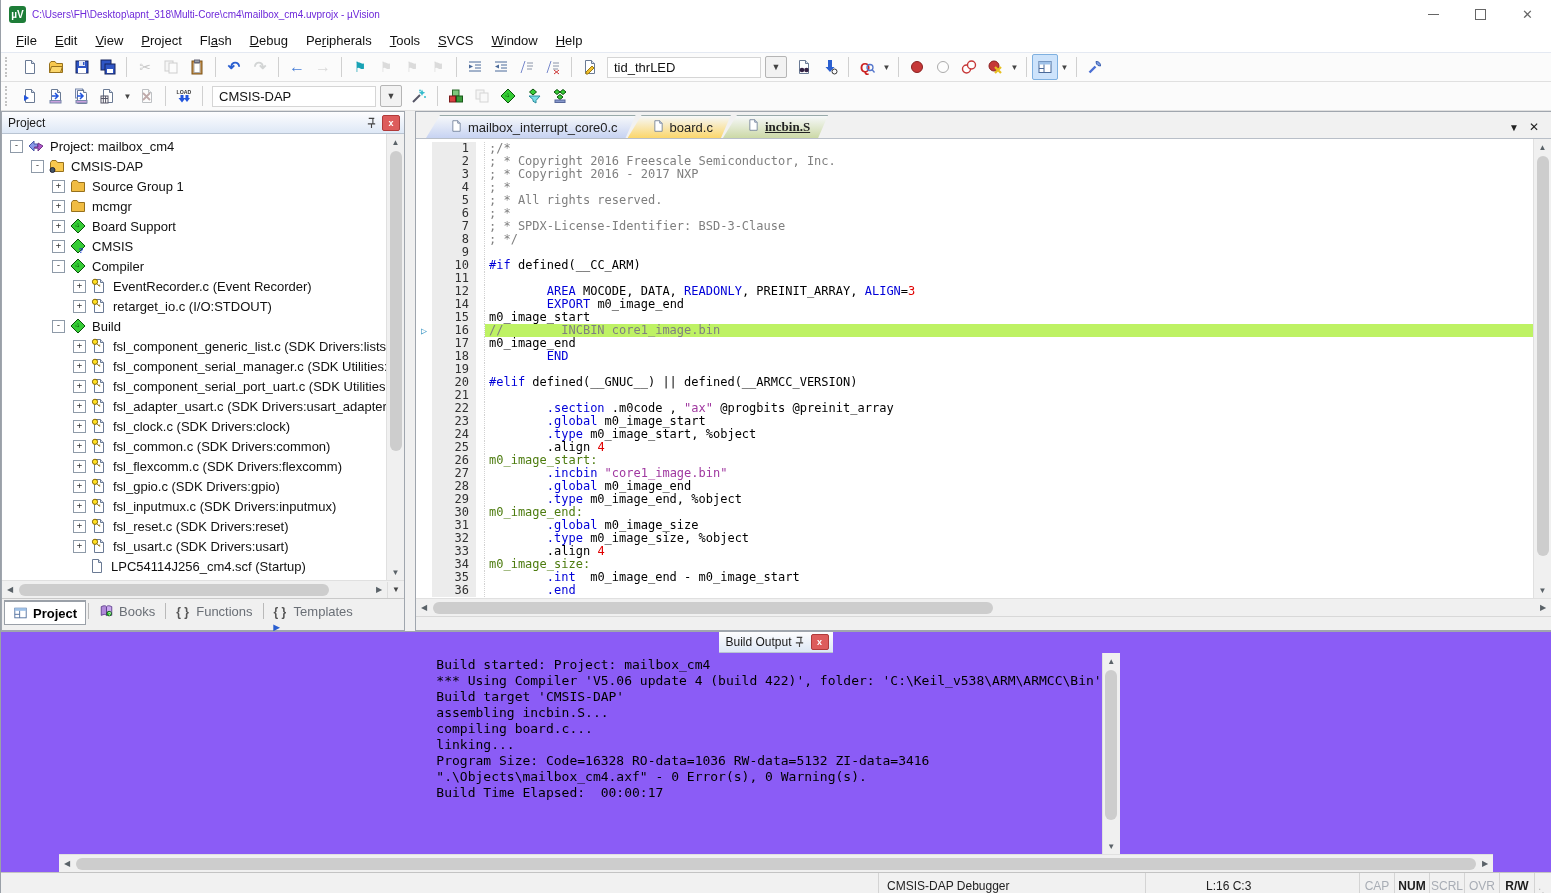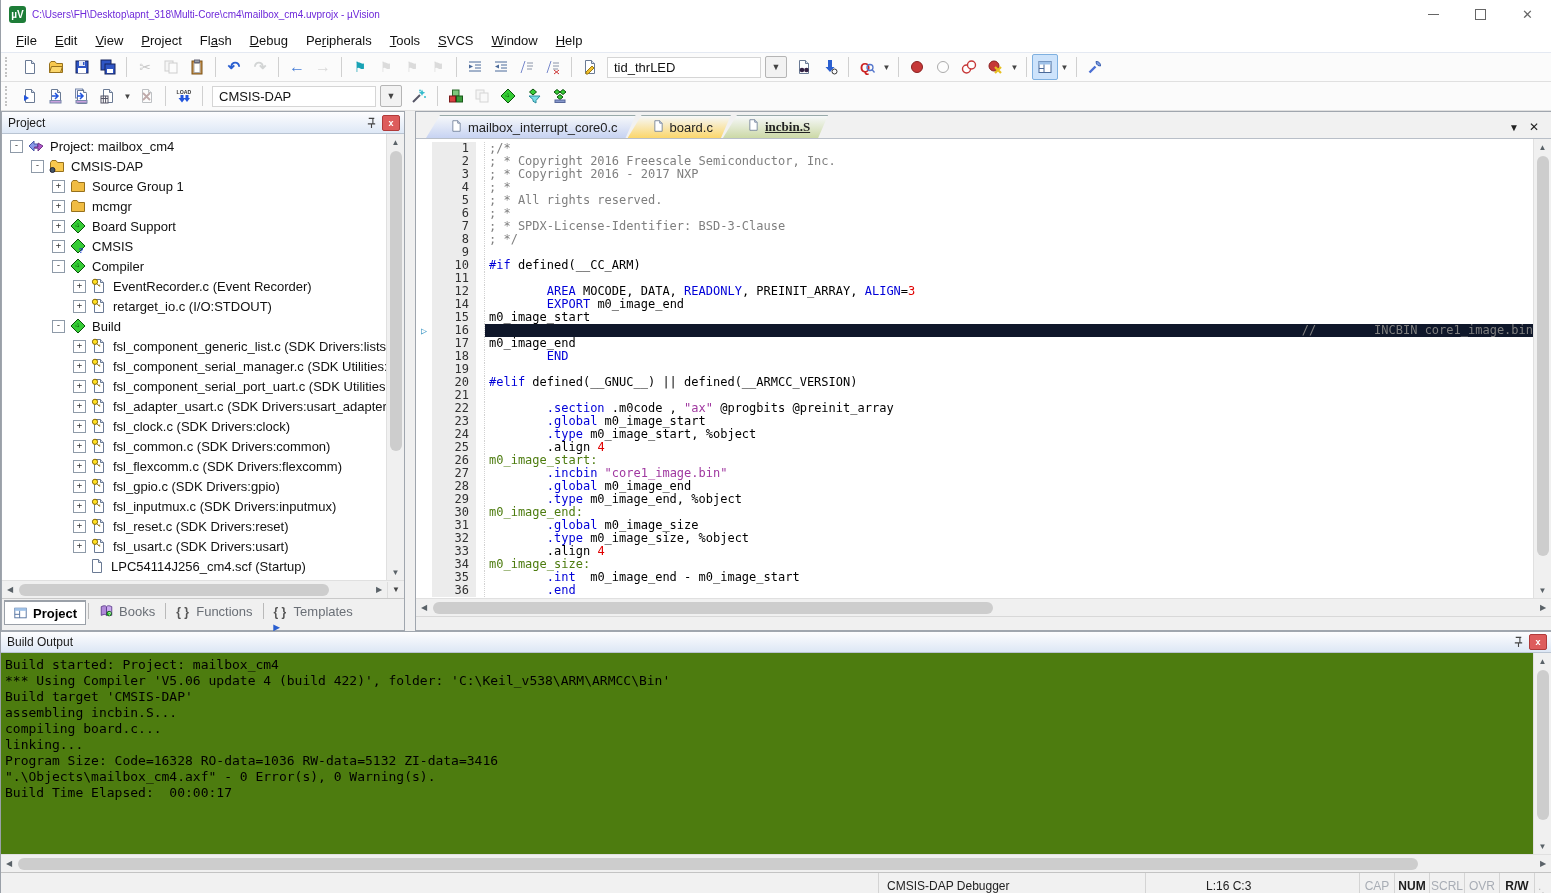--- a/index.html
+++ b/index.html
@@ -82,7 +82,7 @@
   .cl .ln{width:44px;flex:0 0 auto;background:#ececec;color:#303030;text-align:right;padding-right:7px;box-sizing:border-box;}
   .cl .gap{width:9px;flex:0 0 auto;border-right:1px dotted #d2d2d2;box-sizing:border-box;}
   .cl .codewrap{flex:1;padding-left:4px;min-width:0;}
-  .cl.hl .codewrap{background:#0f172a;text-align:right;}
+  .cl.hl .codewrap{background:#bef264;}
   .tk-kw{color:#0000d8;}
   .tk-num{color:#e00000;}
   .tk-str{color:#a038a0;}

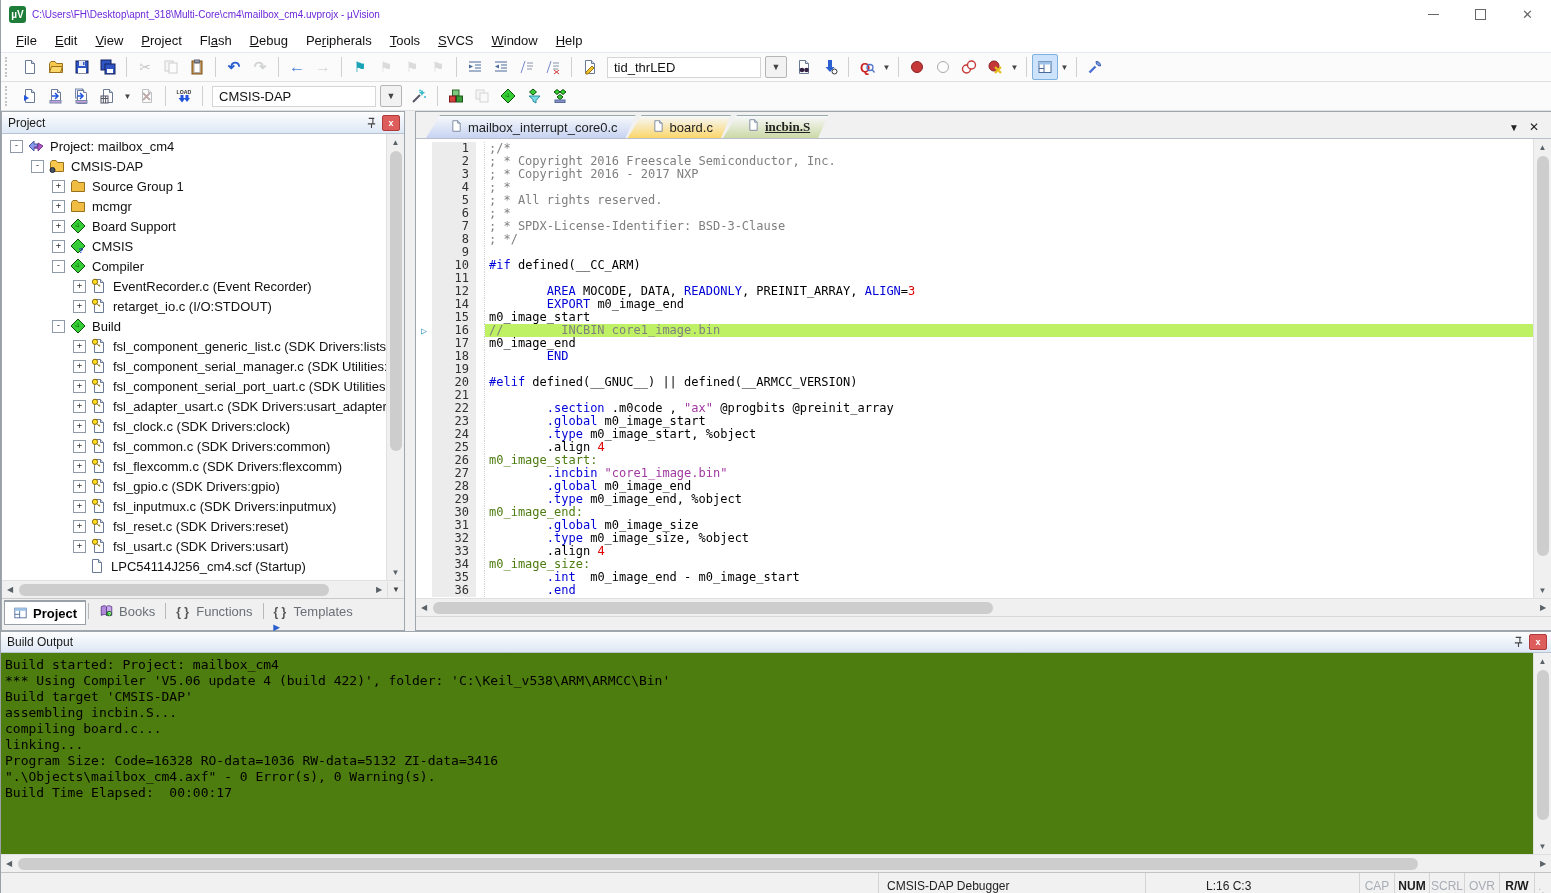--- a/index.html
+++ b/index.html
@@ -92,7 +92,7 @@
   .ehscroll{height:17px;flex:0 0 auto;}
   .ebottomgap{height:13px;background:#f0f0f0;flex:0 0 auto;border-top:1px solid #d8d8d8;}
   
-  .bo{height:240px;display:flex;flex-direction:column;flex:0 0 auto;background:#4d7c0f;border-top:1px solid #a0a6ae;}
+  .bo{height:240px;display:flex;flex-direction:column;flex:0 0 auto;background:#8b5cf6;border-top:1px solid #a0a6ae;align-items:center;}
   .bohead{height:20px;background:linear-gradient(#fdfdfe,#dde7f5);border-bottom:1px solid #b9c4d2;display:flex;align-items:center;padding:0 4px 0 6px;font-size:12px;color:#1a1a1a;flex:0 0 auto;}
   .bobody{flex:1;display:flex;overflow:hidden;}
   .bolines{flex:1;font-family:"DejaVu Sans Mono",monospace;font-size:13px;line-height:16px;padding:4px 0 0 4px;white-space:pre;overflow:hidden;}

